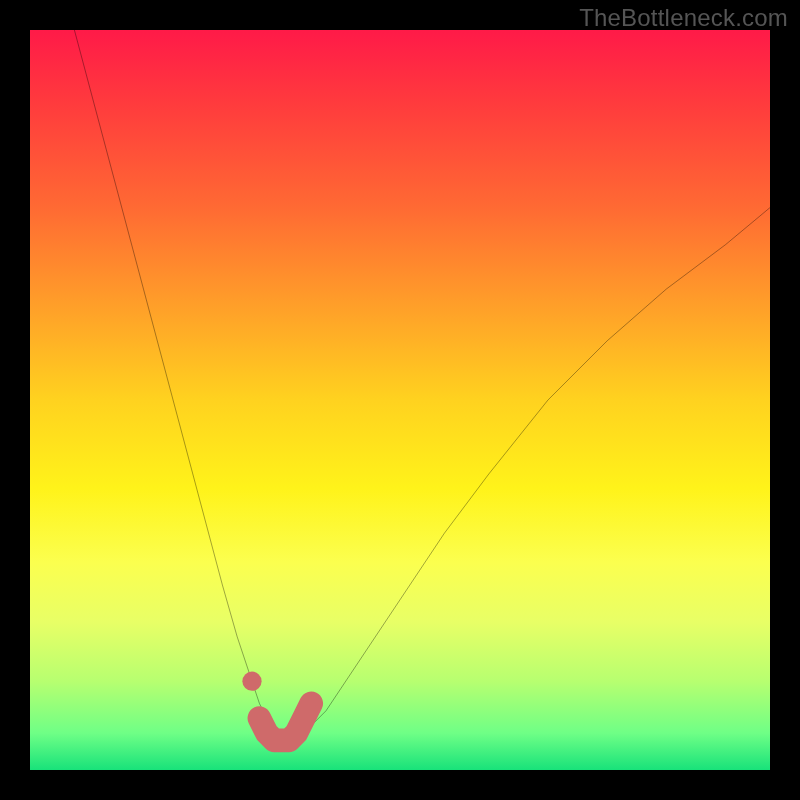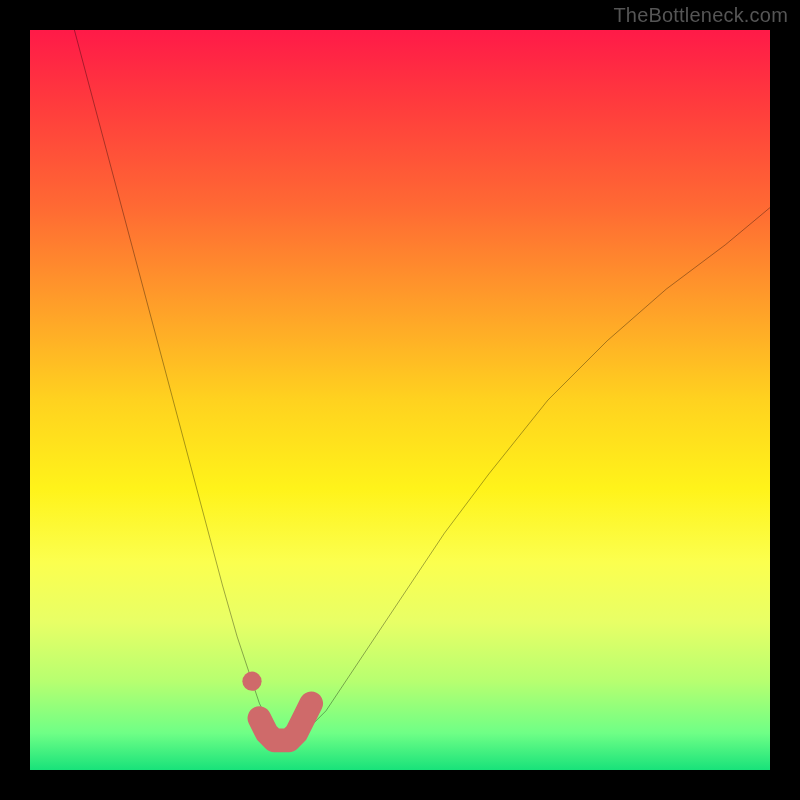--- a/index.html
+++ b/index.html
@@ -22,7 +22,7 @@
     top: 4px;
     right: 12px;
     color: #555;
-    font-size: 20px;
+    font-size: 24px;
     font-weight: 500;
     letter-spacing: 0.2px;
   }

